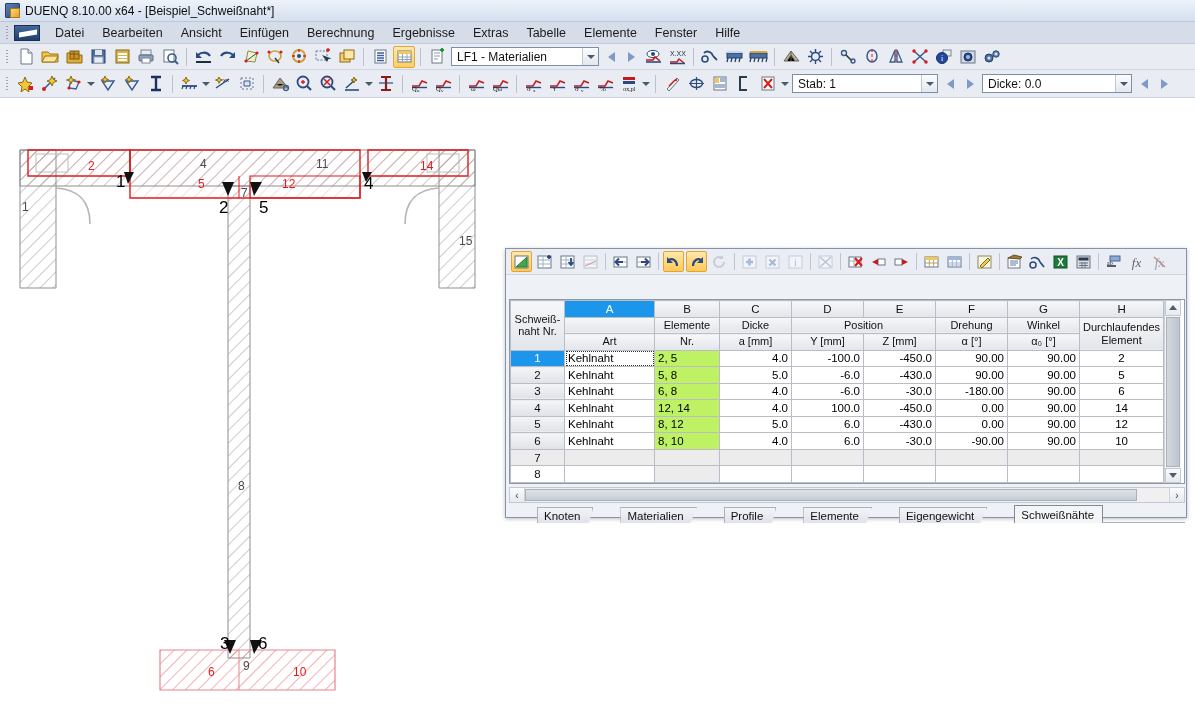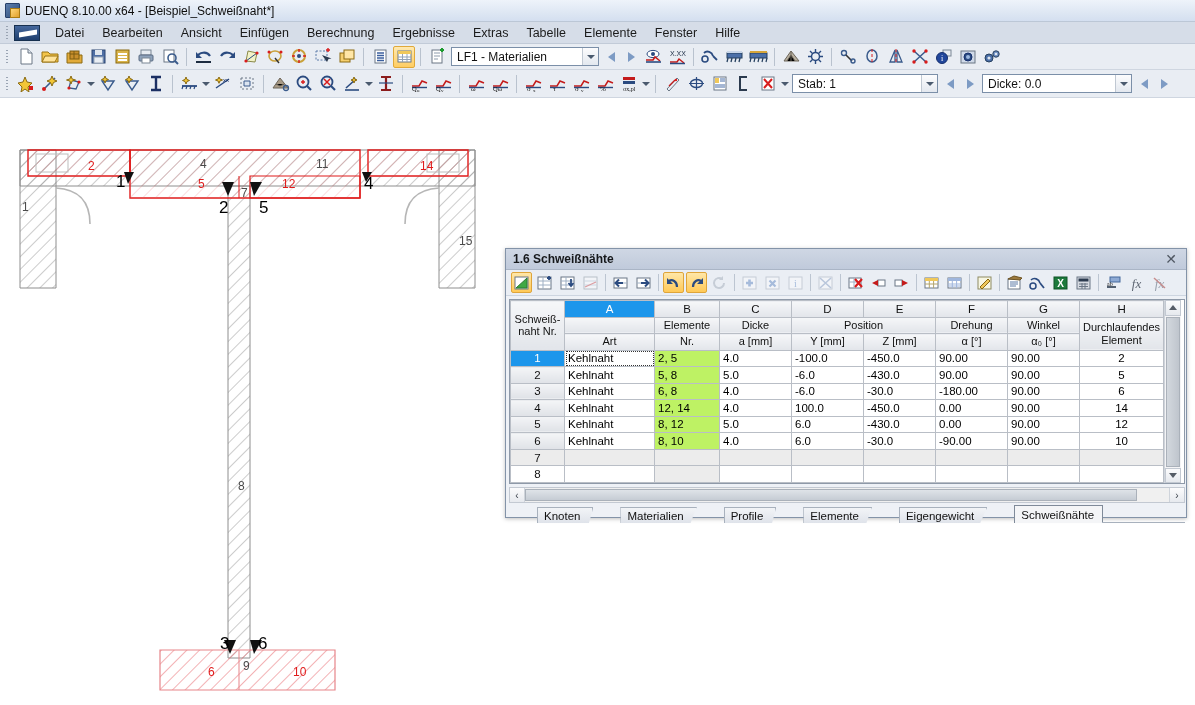--- a/index.html
+++ b/index.html
@@ -786,11 +786,6 @@
 
   <div class="dialog">
 
-    <div class="dlg-title">
-      <span>1.6 Schweißnähte</span>
-      <div class="spacer"></div>
-      <div class="dlg-close">✕</div>
-    </div>
 
     <div class="dlg-toolbar">
       <div class="dtb on">

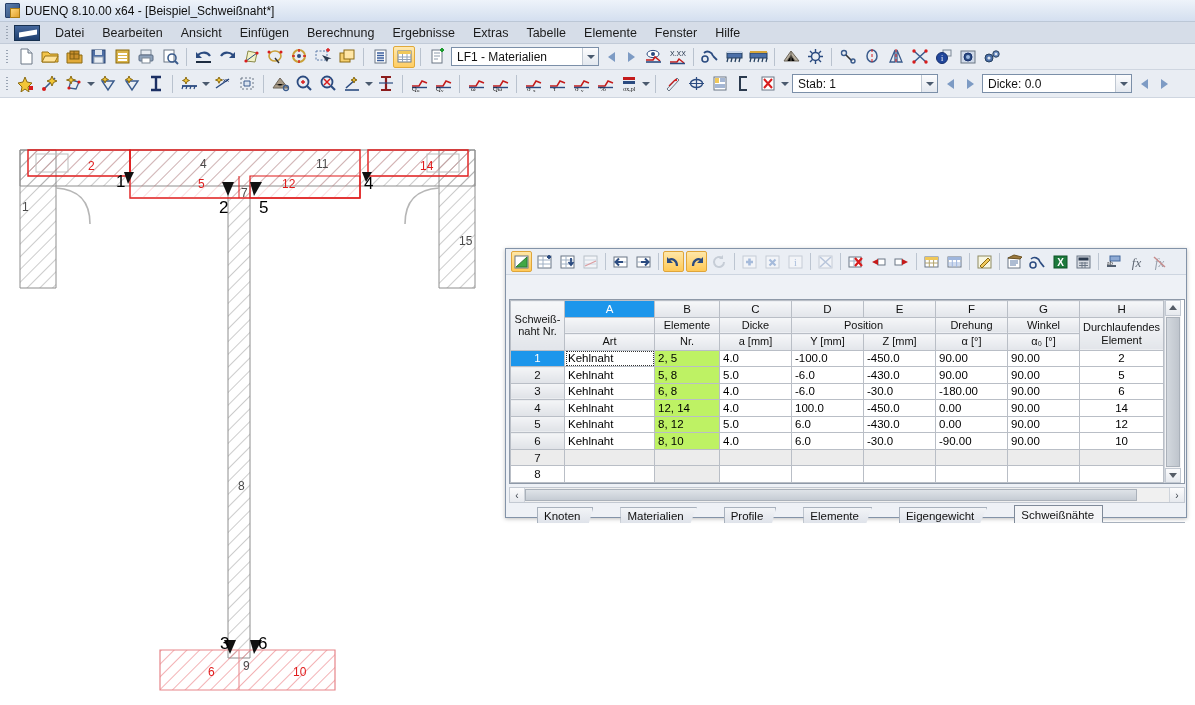--- a/index.html
+++ b/index.html
@@ -143,7 +143,7 @@
     text-align:center;color:#111;
   }
   .rowhdr.sel{background:#1c96eb;color:#fff;}
-  td.num{padding-right:5px;}
+  td.num{text-align:right;padding-right:5px;}
   td.ctr{text-align:center;}
   td.txt{text-align:left;}
   td.grey{background:#bef264;}

